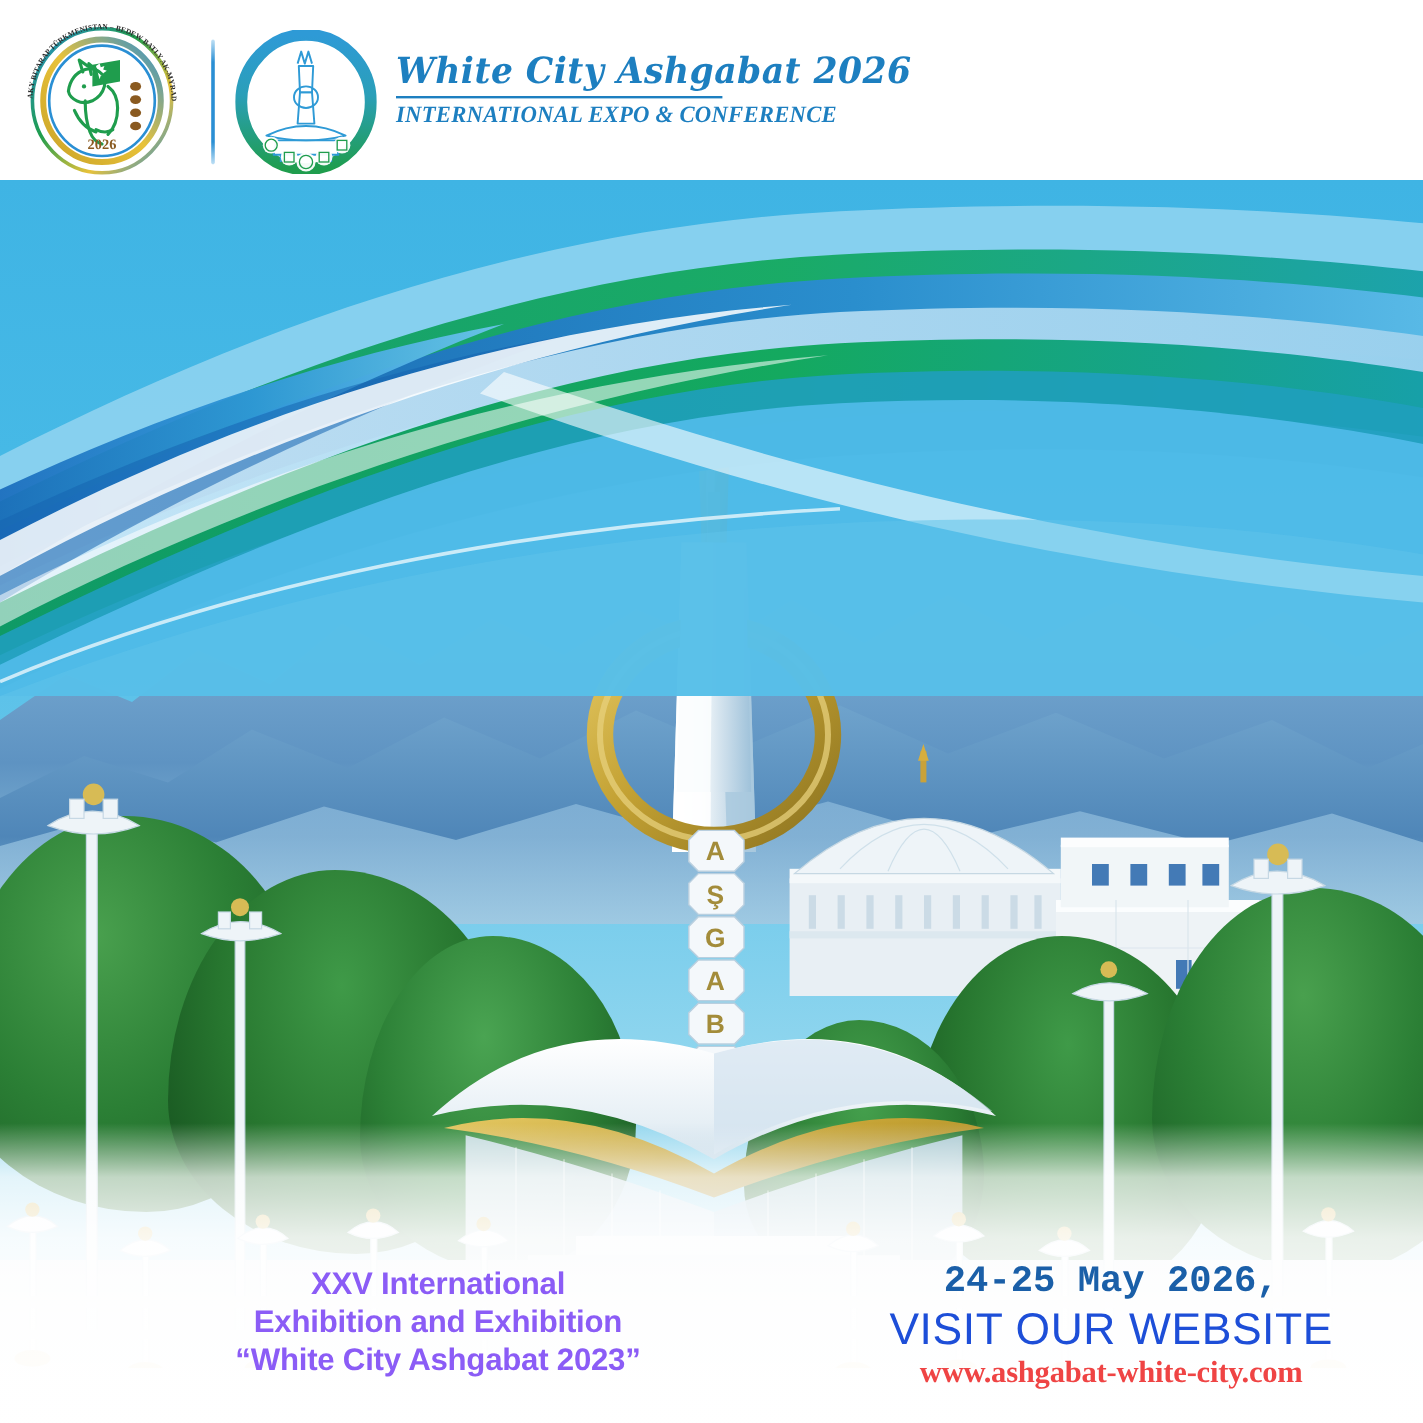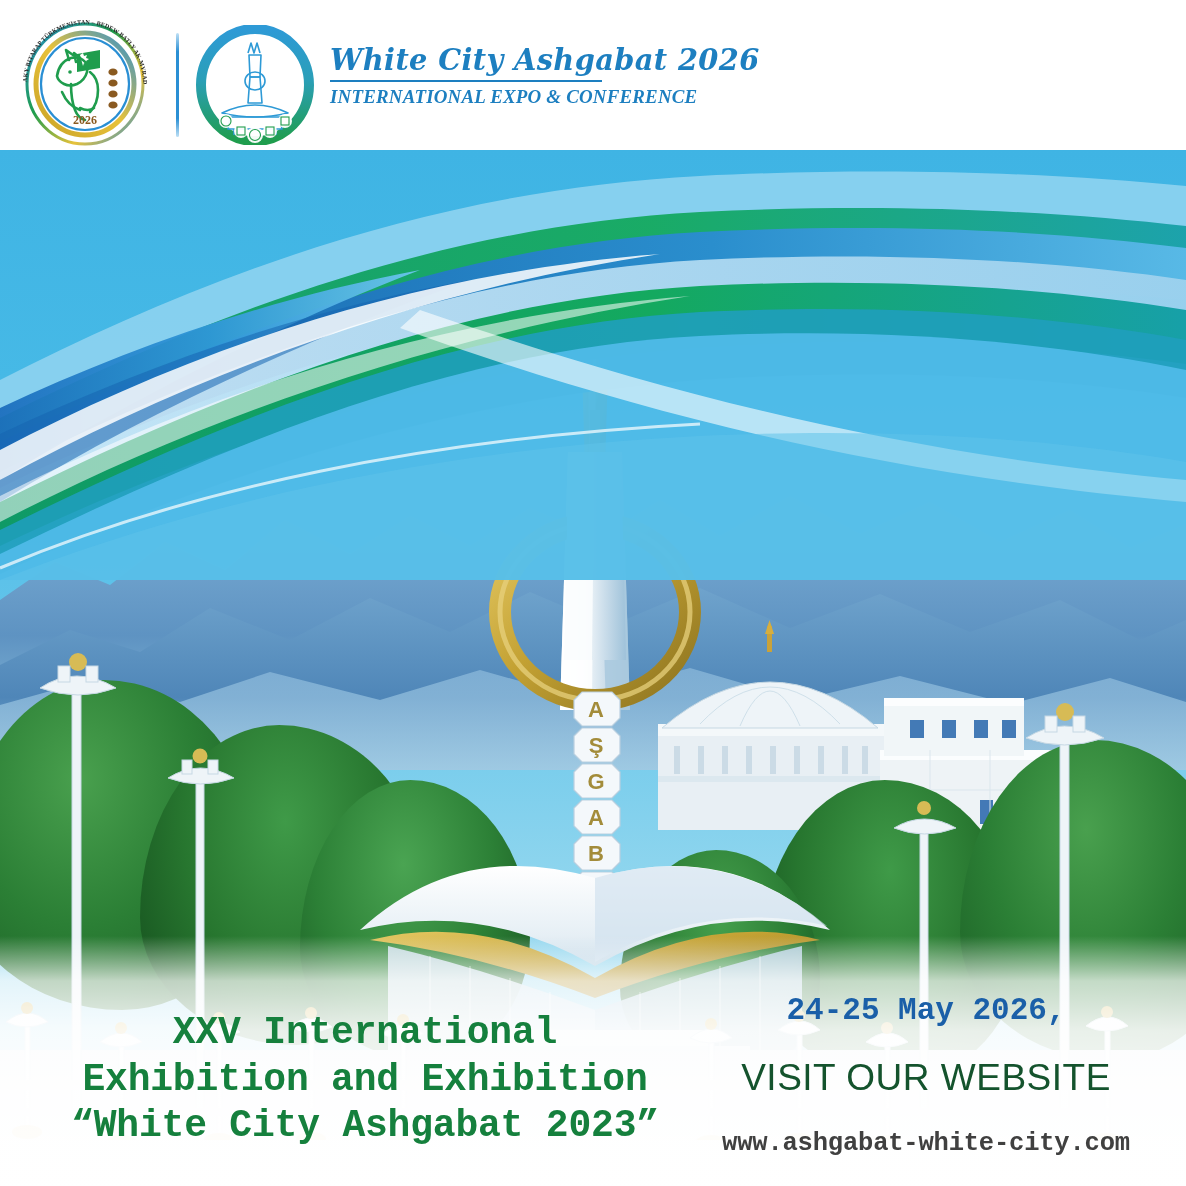--- a/index.html
+++ b/index.html
@@ -44,8 +44,8 @@
   .footer{position:absolute;left:0;bottom:0;width:1186px;height:246px;z-index:45;}
 
   .title-block{position:absolute;left:20px;bottom:36px;width:690px;text-align:center;}
-  .title-line{font-family:Liberation Mono, monospace;font-weight:bold;font-size:38px;
-     color:#15803d;line-height:1.23;letter-spacing:-.2px;white-space:nowrap;}
+  .title-line{font-family:Liberation Sans, sans-serif;font-weight:bold;font-size:26px;
+     color:#8b5cf6;line-height:1.23;letter-spacing:-.2px;white-space:nowrap;}
 
   .right-block{position:absolute;right:40px;bottom:28px;width:440px;text-align:center;}
   .date-line{font-family:Liberation Mono, monospace;font-weight:bold;font-size:31px;

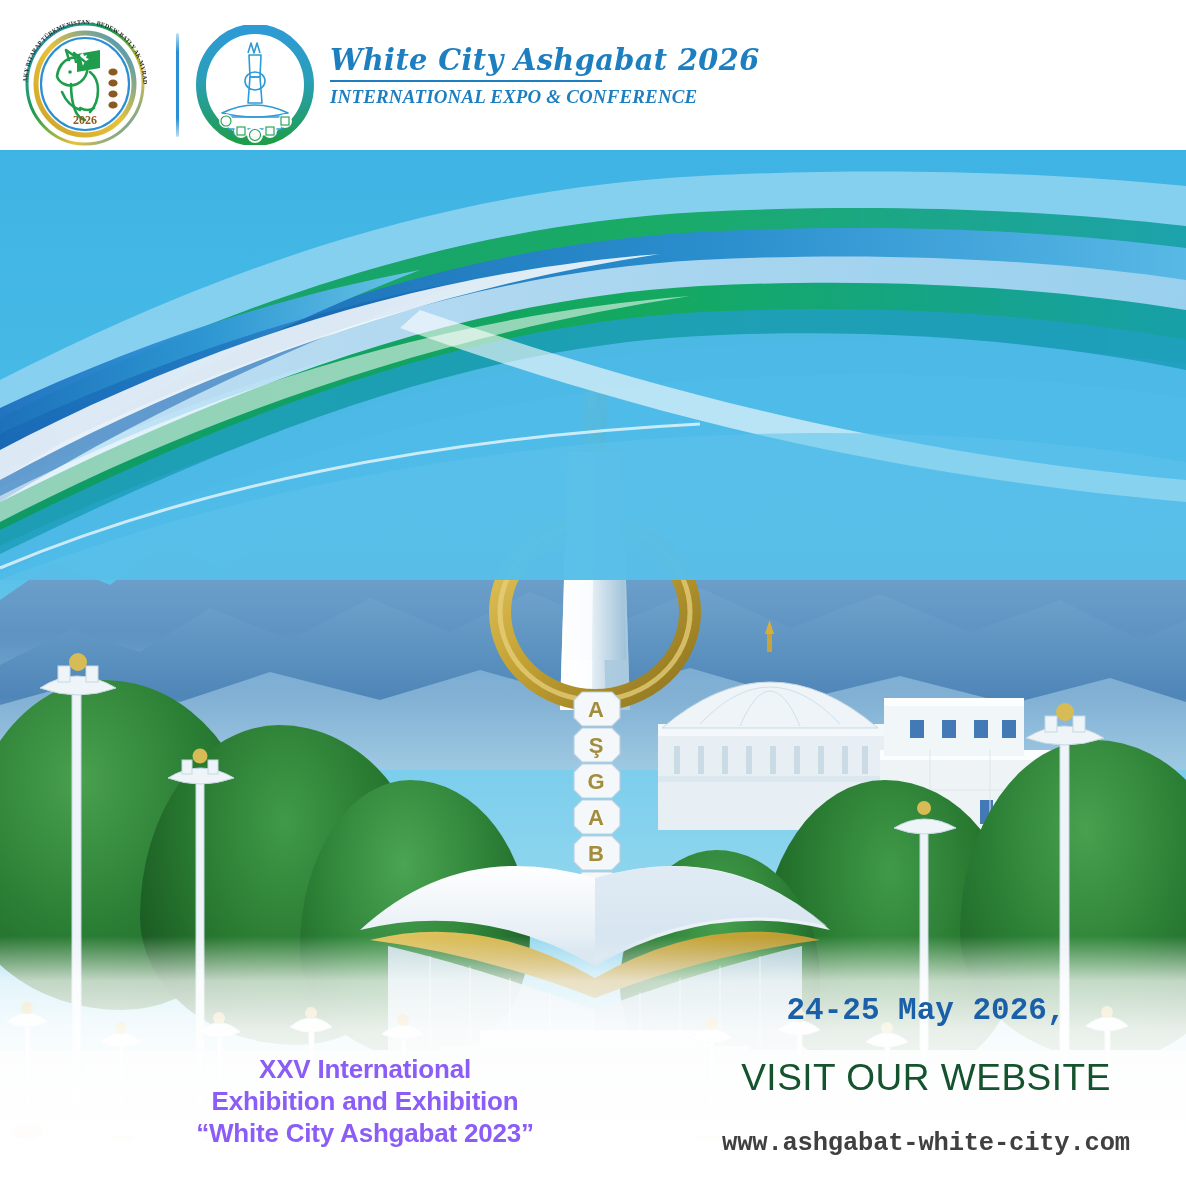--- a/index.html
+++ b/index.html
@@ -51,7 +51,7 @@
   .date-line{font-family:Liberation Mono, monospace;font-weight:bold;font-size:31px;
      color:#1a5fa8;line-height:1.2;white-space:nowrap;}
   .visit{font-family:"Liberation Sans",sans-serif;font-weight:normal;font-size:37px;
-     color:#14532d;line-height:1.12;letter-spacing:.5px;margin-top:28px;white-space:nowrap;}
+     color:#1d4ed8;line-height:1.12;letter-spacing:.5px;margin-top:0;white-space:nowrap;}
   .url{font-family:Liberation Mono, monospace;font-weight:bold;font-size:25.5px;
      color:#404040;line-height:1.15;letter-spacing:-.2px;white-space:nowrap;margin-top:30px;}
 </style>

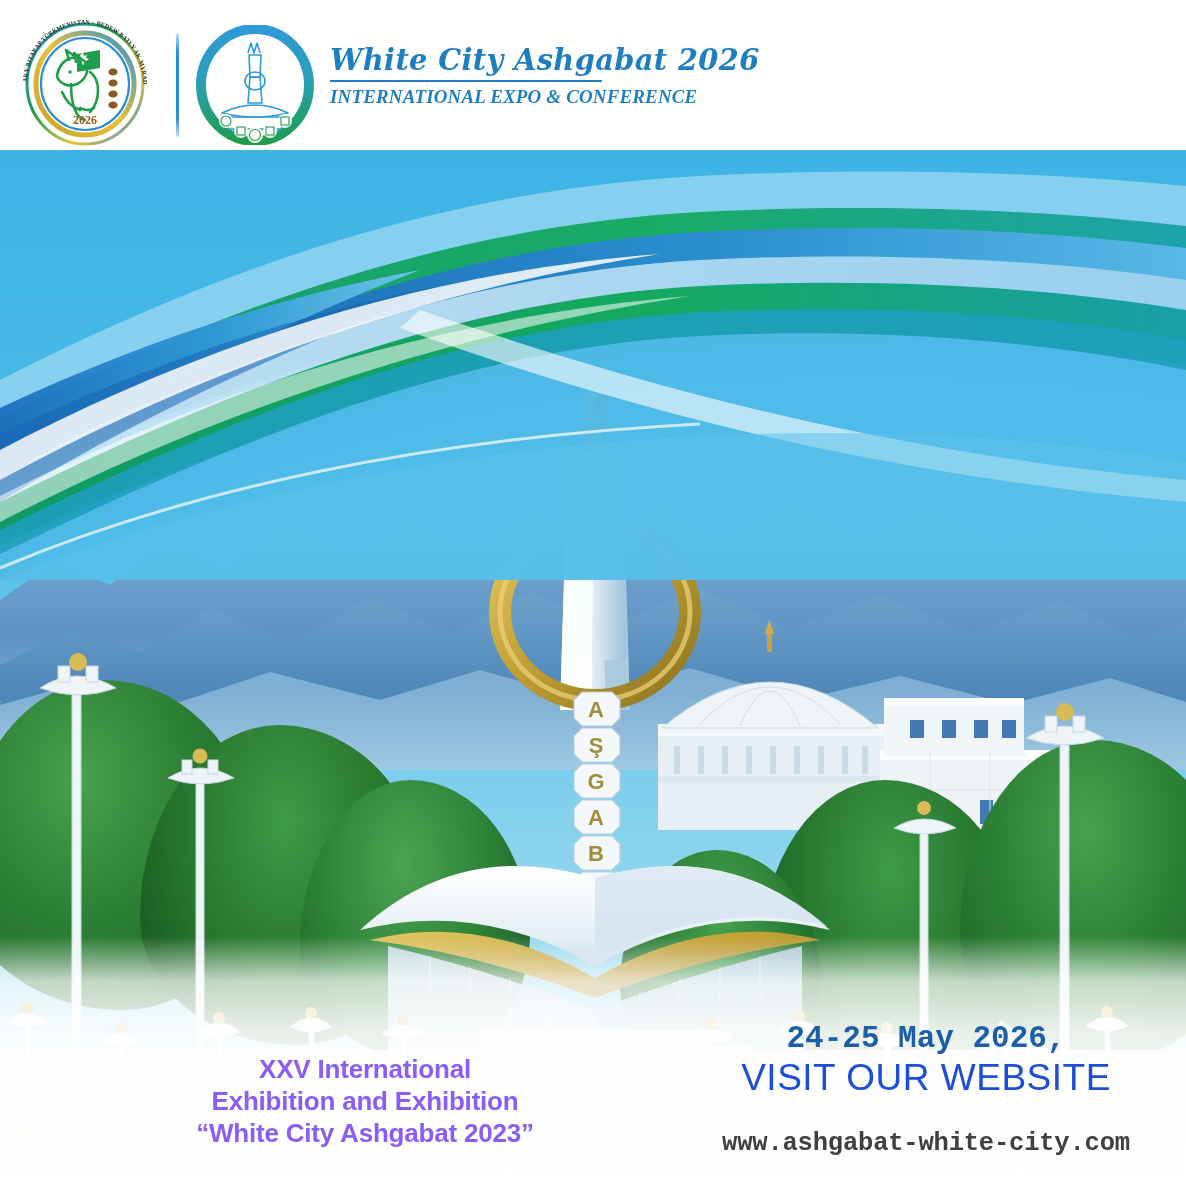--- a/index.html
+++ b/index.html
@@ -52,8 +52,8 @@
      color:#1a5fa8;line-height:1.2;white-space:nowrap;}
   .visit{font-family:"Liberation Sans",sans-serif;font-weight:normal;font-size:37px;
      color:#1d4ed8;line-height:1.12;letter-spacing:.5px;margin-top:0;white-space:nowrap;}
-  .url{font-family:Liberation Mono, monospace;font-weight:bold;font-size:25.5px;
-     color:#404040;line-height:1.15;letter-spacing:-.2px;white-space:nowrap;margin-top:30px;}
+  .url{font-family:Liberation Serif, serif;font-weight:bold;font-size:25.5px;
+     color:#ef4444;line-height:1.15;letter-spacing:-.2px;white-space:nowrap;}
 </style>
 </head>
 <body>

